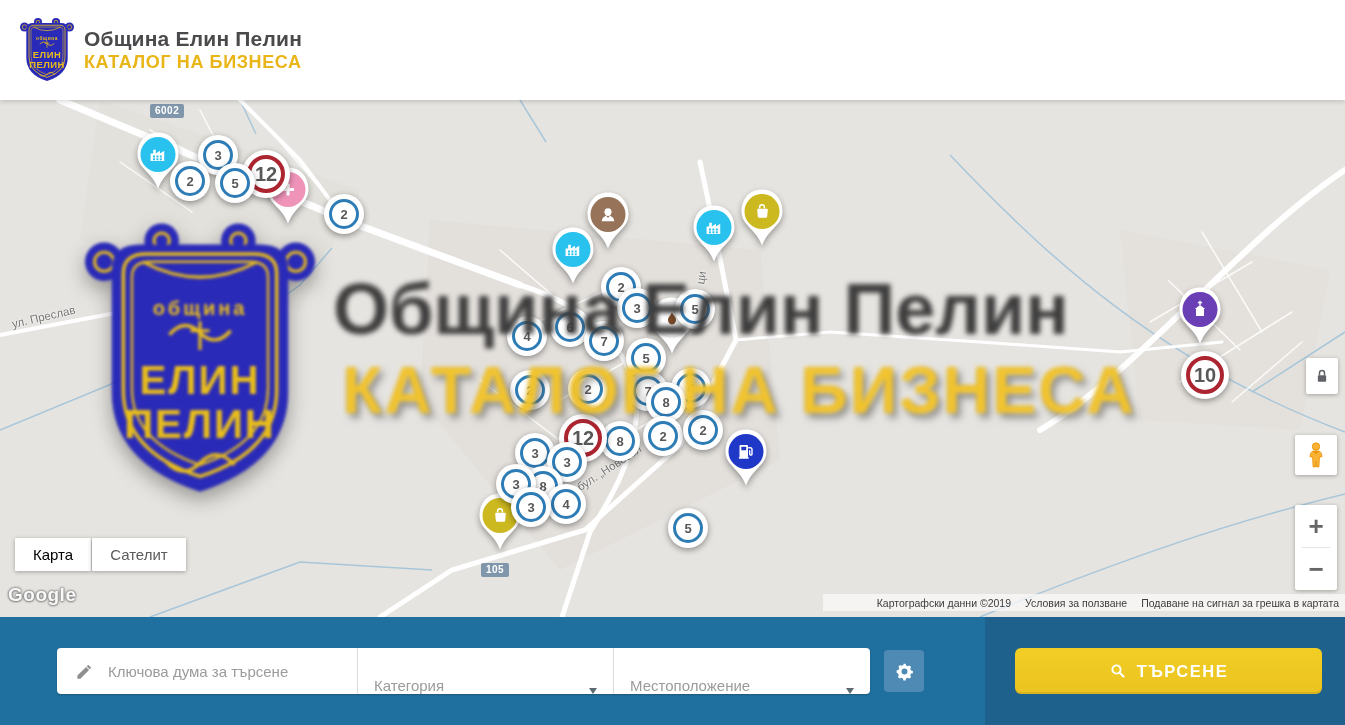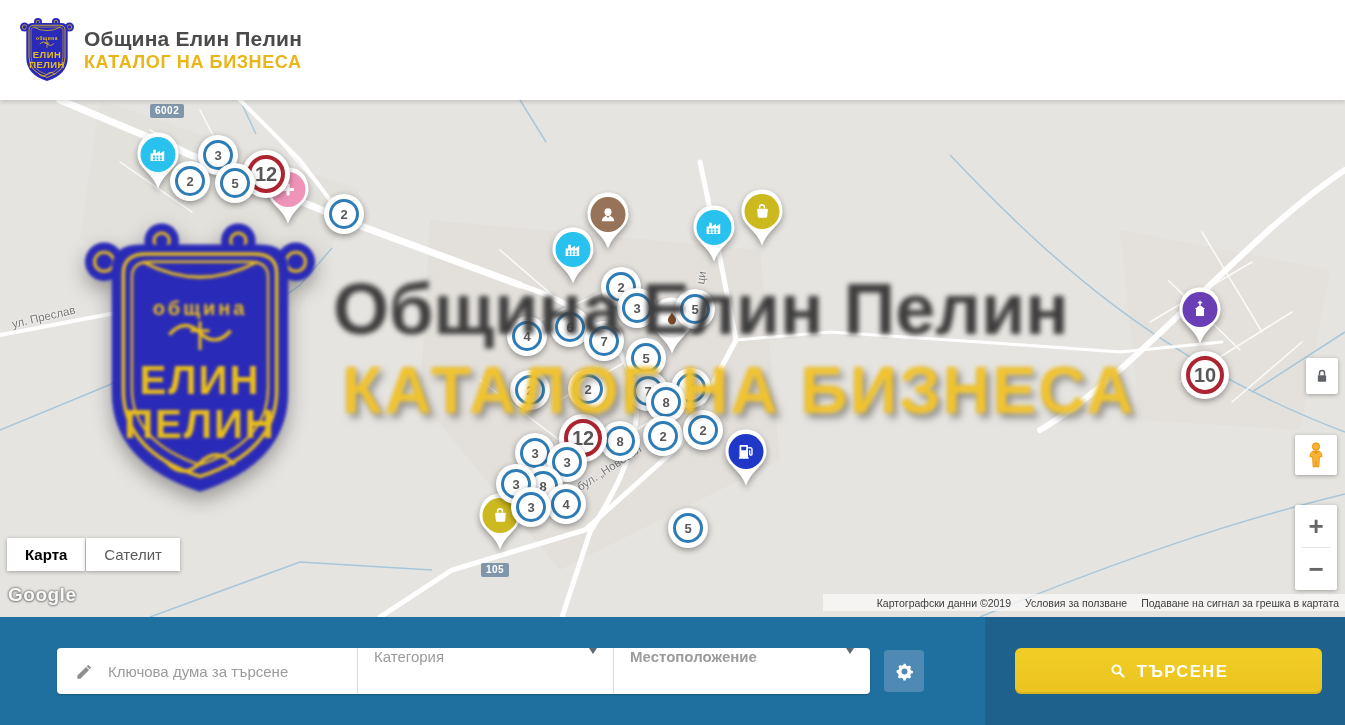--- a/index.html
+++ b/index.html
@@ -71,7 +71,7 @@
     border:none;background:#fff;height:33px;padding:0 18px;font-family:"Liberation Sans",sans-serif;
     font-size:15px;color:#5b5b5b;cursor:pointer;box-shadow:0 1px 4px rgba(0,0,0,.3);border-radius:1px;
   }
-  .maptype button.active{font-weight:700;color:#000;}
+  .maptype button.active{font-weight:400;color:#000;margin-left:8px;}
   .google-logo{
     position:absolute;left:8px;top:484px;z-index:7;font-size:19px;font-weight:700;letter-spacing:.5px;
     color:rgba(255,255,255,.95);

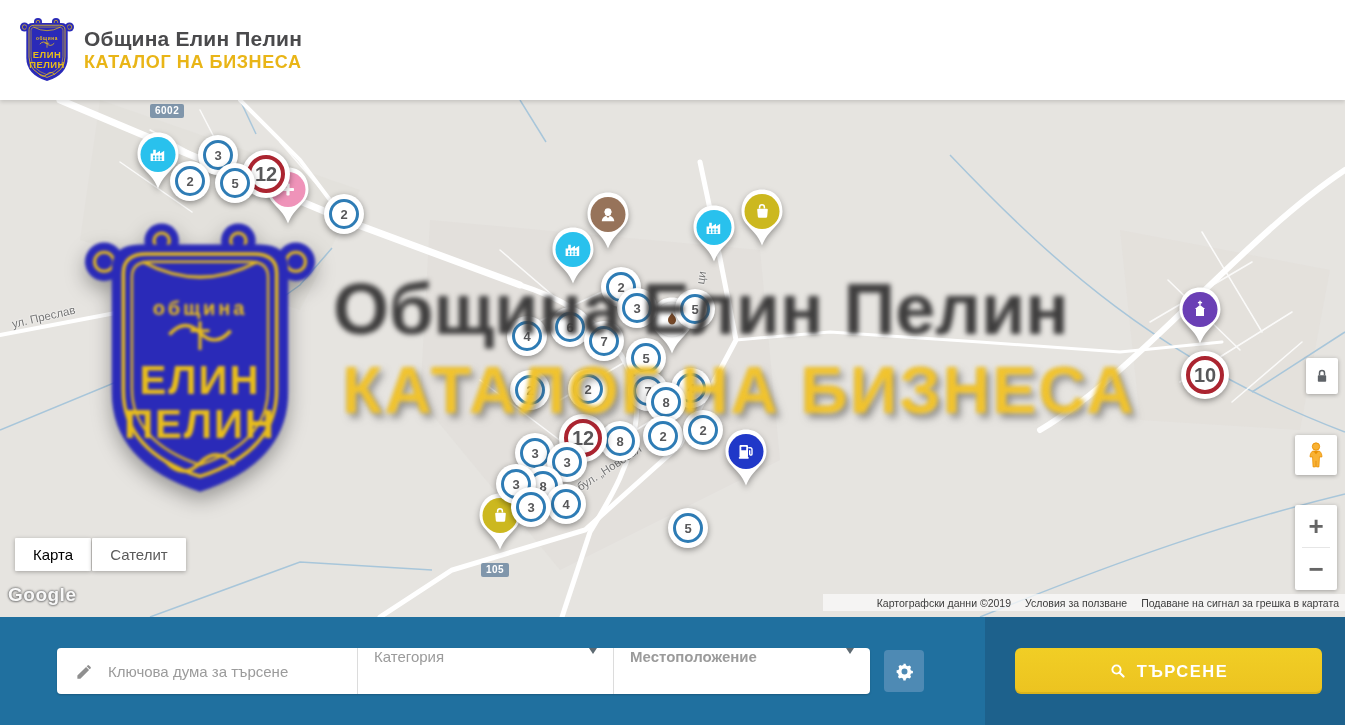--- a/index.html
+++ b/index.html
@@ -111,7 +111,7 @@
   .sfield.keyword input::placeholder{color:#9b9b9b;}
   .sdiv{width:1px;background:#dcdcdc;}
   .sselect{
-    box-sizing:border-box;display:flex;align-items:flex-start;justify-content:space-between;
+    box-sizing:border-box;display:flex;align-items:flex-end;justify-content:space-between;
     padding:0 16px;font-size:15px;color:#9b9b9b;cursor:pointer;
   }
   .sselect.category{width:255px;}

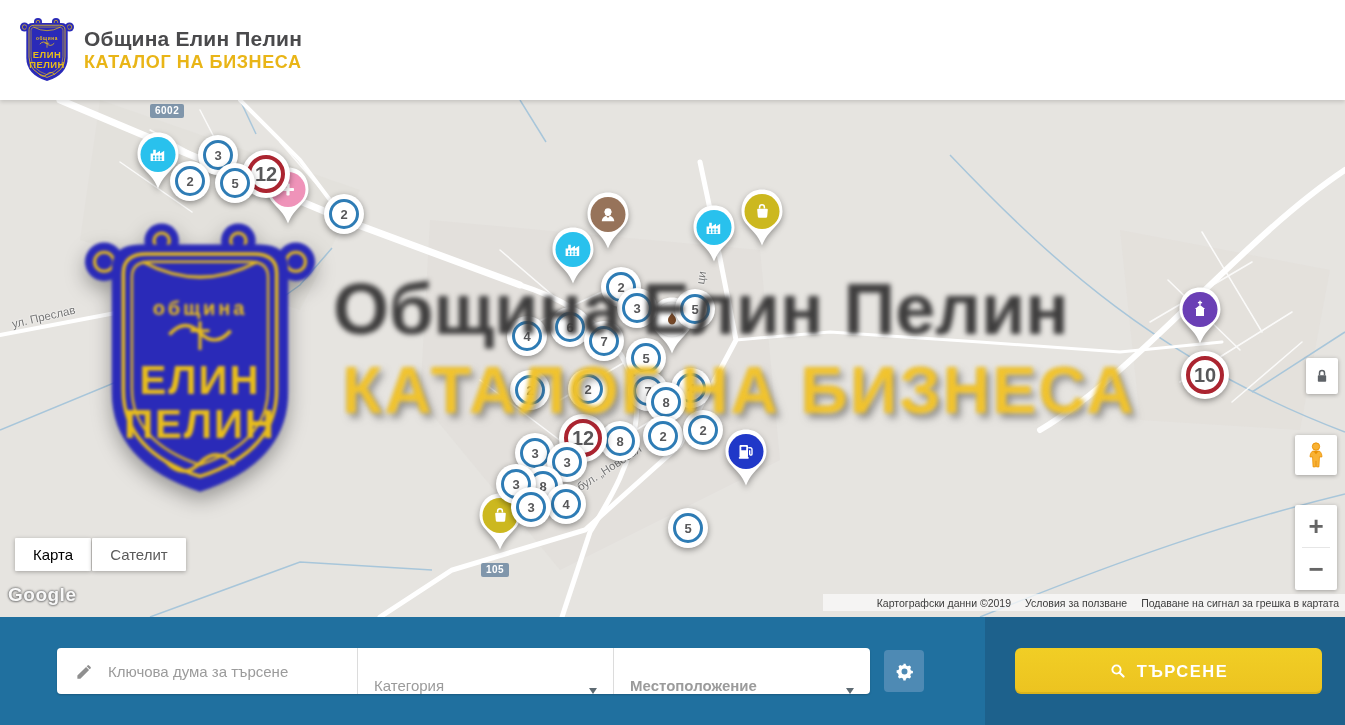--- a/index.html
+++ b/index.html
@@ -115,7 +115,7 @@
     padding:0 16px;font-size:15px;color:#9b9b9b;cursor:pointer;
   }
   .sselect.category{width:255px;}
-  .sselect.location{width:256px;font-weight:bold;}
+  .sselect.location{width:256px;}
   .caret{width:0;height:0;border-left:4.5px solid transparent;border-right:4.5px solid transparent;
          border-top:6px solid #5d6a72;}
   .gear-btn{

